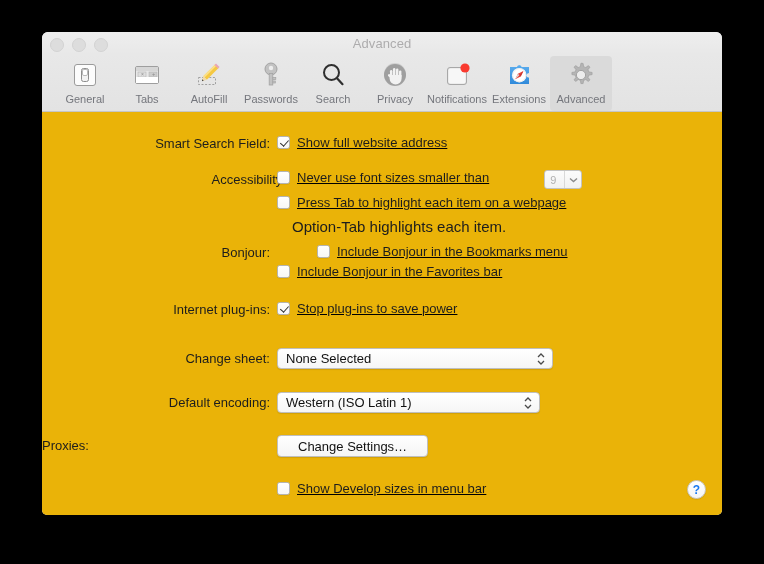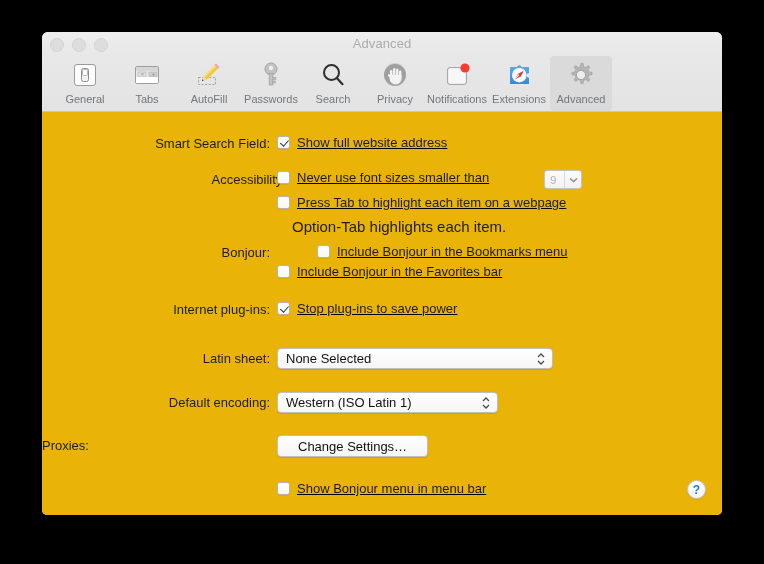--- a/index.html
+++ b/index.html
@@ -465,7 +465,7 @@
     </div>
 
     <div class="row" style="left:0; top:239px; width:228px; justify-content:flex-end;">
-      <div class="row-label">Latin sheet:</div>
+      <div class="row-label">Change sheet:</div>
     </div>
     <div class="popup" style="position:absolute; left:235px; top:236px; width:276px;text-align:center;">
       <span class="ptext">None Selected</span>

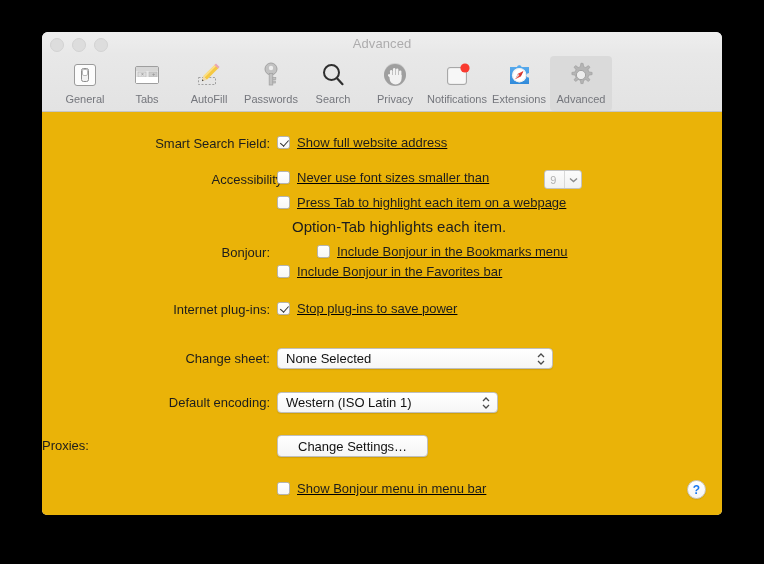--- a/index.html
+++ b/index.html
@@ -482,7 +482,7 @@
     <div class="row" style="left:0; top:283px; width:228px; justify-content:flex-end;">
       <div class="row-label">Default encoding:</div>
     </div>
-    <div class="popup" style="position:absolute; left:235px; top:280px; width:221px;">
+    <div class="popup" style="position:absolute; left:235px; top:280px; width:263px;">
       <span class="ptext">Western (ISO Latin 1)</span>
       <span class="parrows">
         <svg width="8" height="5" viewBox="0 0 8 5">

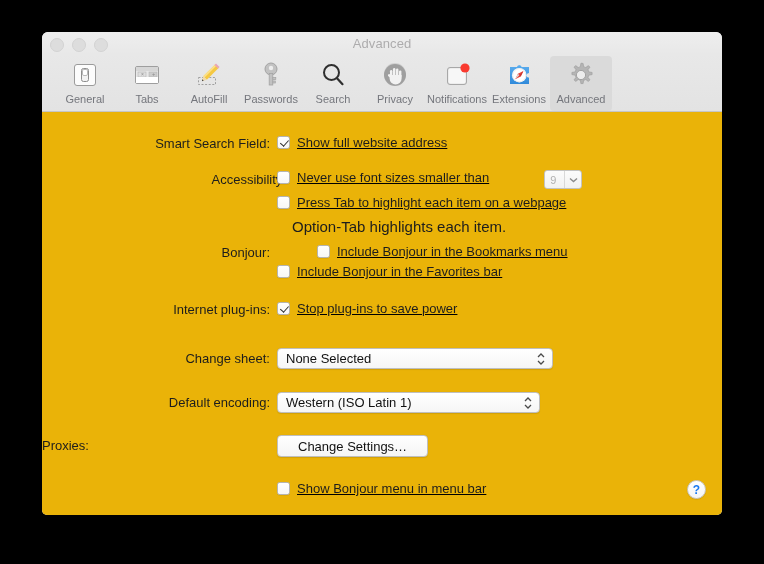--- a/index.html
+++ b/index.html
@@ -504,7 +504,7 @@
     <div class="row" style="left:235px; top:369px;">
       <label class="cb-line">
         <span class="checkbox"></span>
-        <span class="cb-text">Show Bonjour menu in menu bar</span>
+        <span class="cb-text">Show Develop sizes in menu bar</span>
       </label>
     </div>
 

